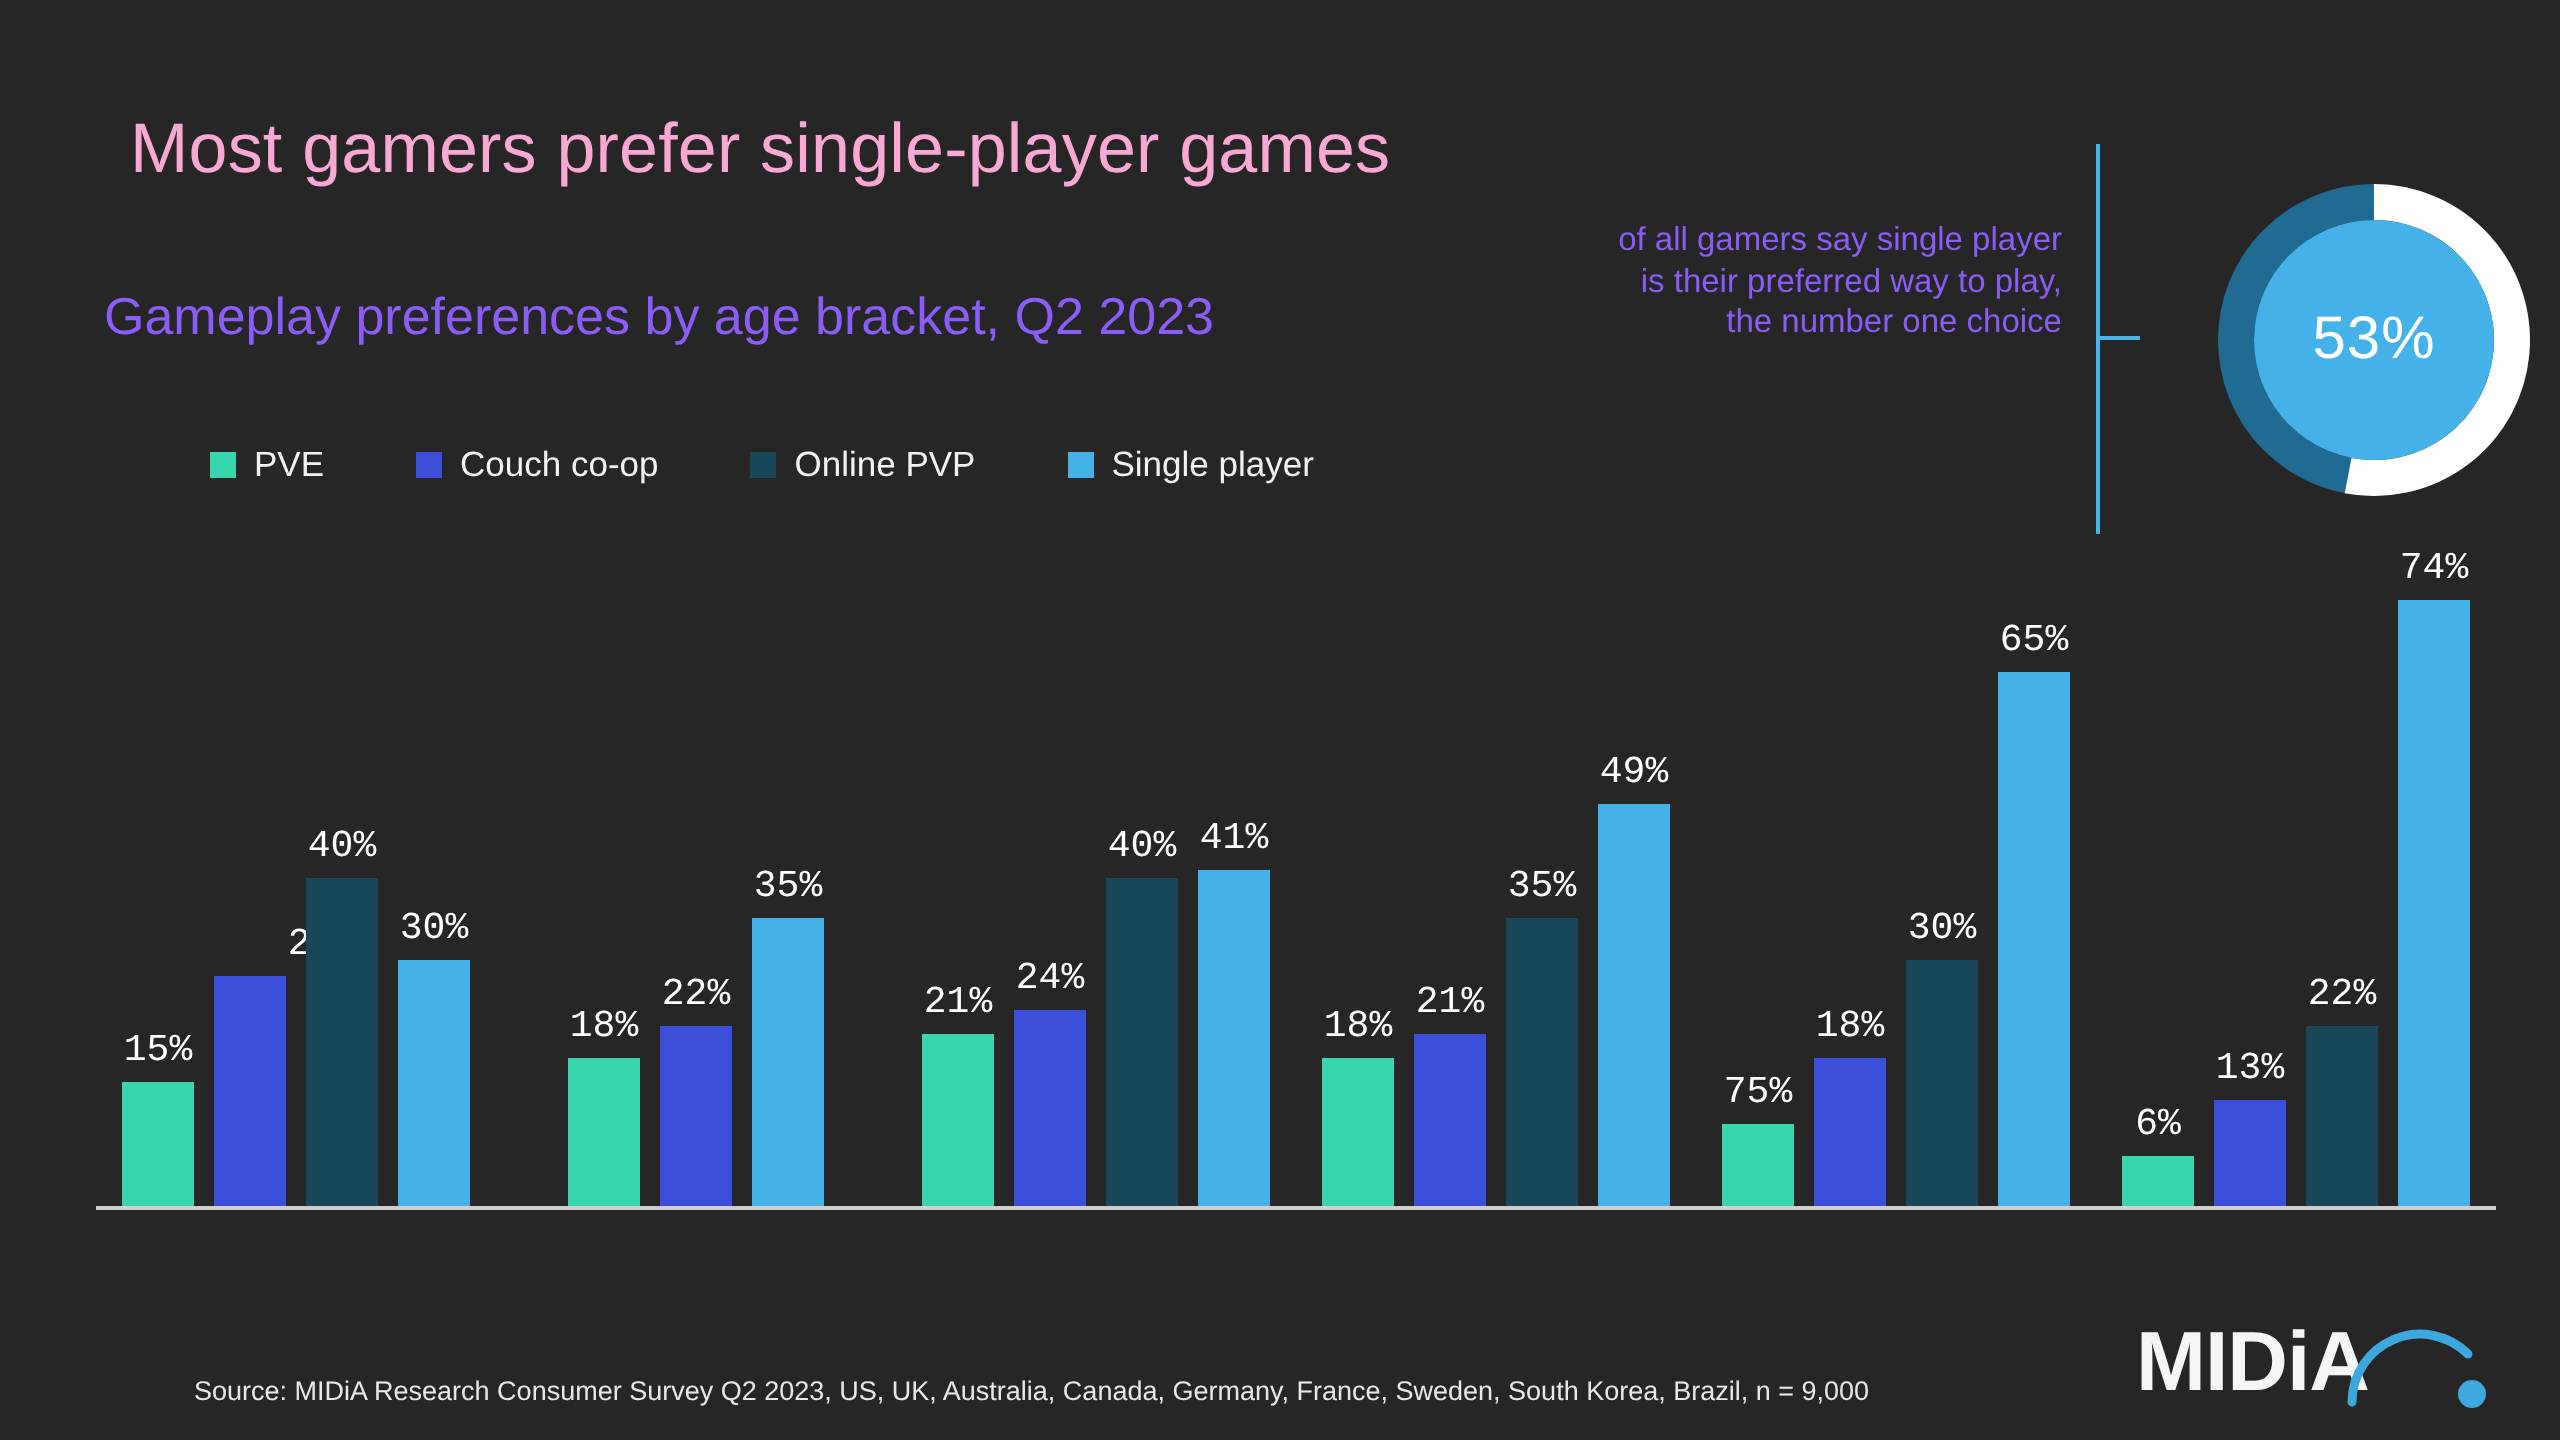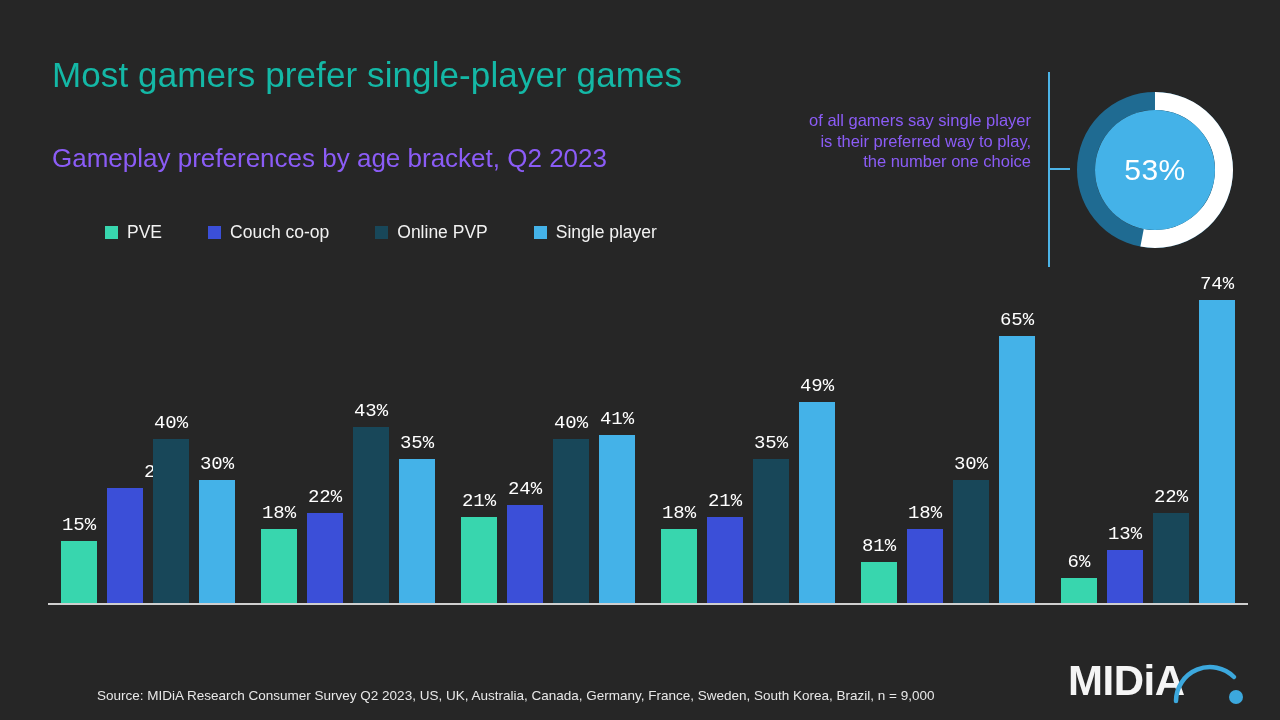--- a/index.html
+++ b/index.html
@@ -13,9 +13,9 @@
 
   
   .title {
-    position:absolute; left:52px; top:55px;
+    position:absolute; left:65px; top:55px;
     font-size:35px; font-weight:400; letter-spacing:0.1px;
-    color:#14b8a6; white-space:nowrap;
+    color:#f9a8d4; white-space:nowrap;
   }
   .subtitle {
     position:absolute; left:52px; top:143px;

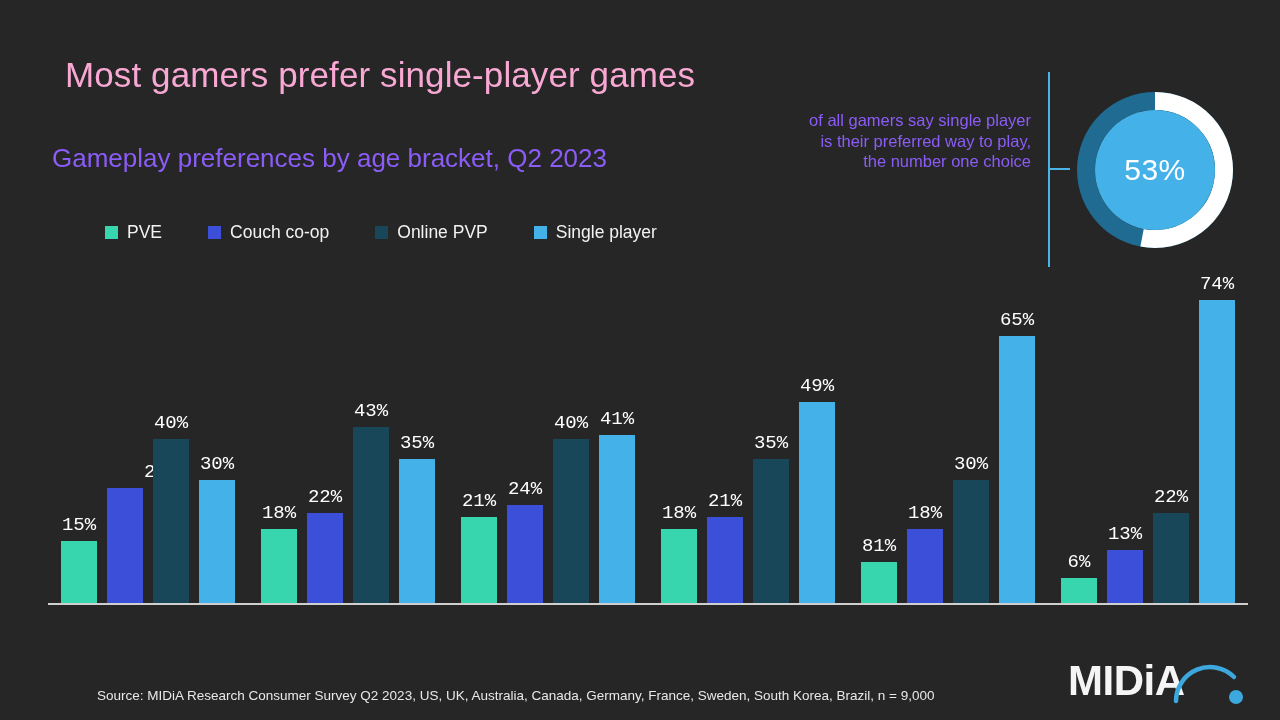--- a/index.html
+++ b/index.html
@@ -44,7 +44,7 @@
     position:absolute; left:1048px; top:168px;
     width:22px; height:2px; background:#4cb3e6;
   }
-  .donut { position:absolute; left:1069px; top:84px; width:172px; height:172px; }
+  .donut { position:absolute; left:1101px; top:84px; width:172px; height:172px; }
   .donut svg { display:block; }
   .donut-label {
     position:absolute; left:0; top:0; width:172px; height:172px;

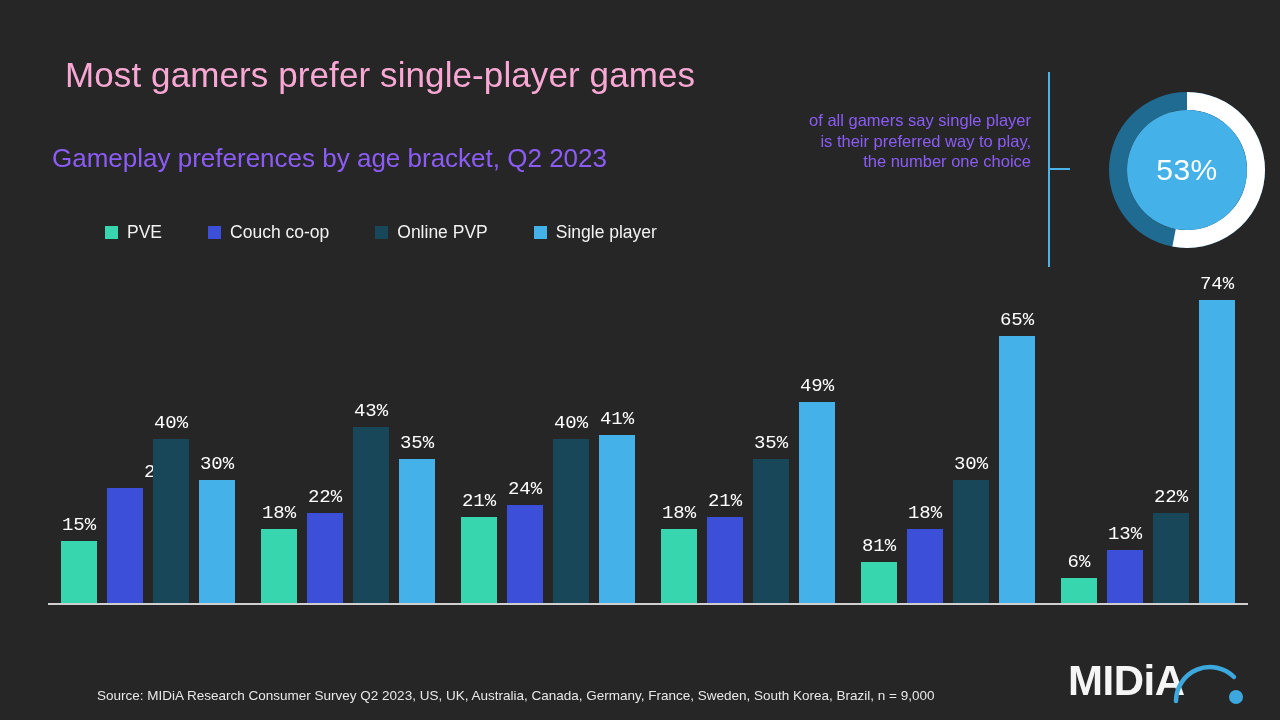--- a/index.html
+++ b/index.html
@@ -157,10 +157,6 @@
             <div class="bar-value" style="bottom: 95px;">22%</div>
           </div>
           <div class="bar-wrap">
-            <div class="bar" style="height: 176px; background: rgb(24, 71, 89);"></div>
-            <div class="bar-value" style="bottom: 181px;">43%</div>
-          </div>
-          <div class="bar-wrap">
             <div class="bar" style="height: 144px; background: rgb(68, 178, 232);"></div>
             <div class="bar-value" style="bottom: 149px;">35%</div>
           </div>

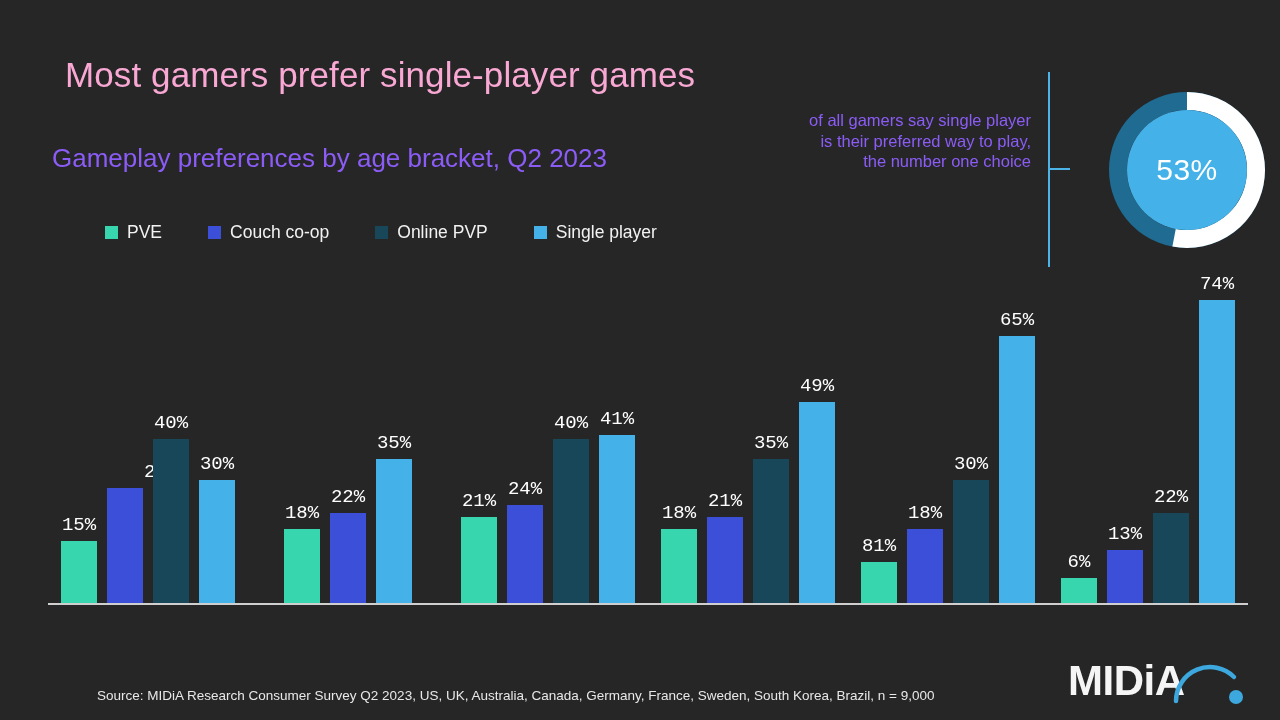--- a/index.html
+++ b/index.html
@@ -200,7 +200,7 @@
         <div class="group" style="left: 800px; width: 200px;">
           <div class="bar-wrap">
             <div class="bar" style="height: 41px; background: rgb(56, 214, 174);"></div>
-            <div class="bar-value" style="bottom: 46px;">81%</div>
+            <div class="bar-value" style="bottom: 46px;">75%</div>
           </div>
           <div class="bar-wrap">
             <div class="bar" style="height: 74px; background: rgb(59, 79, 216);"></div>

